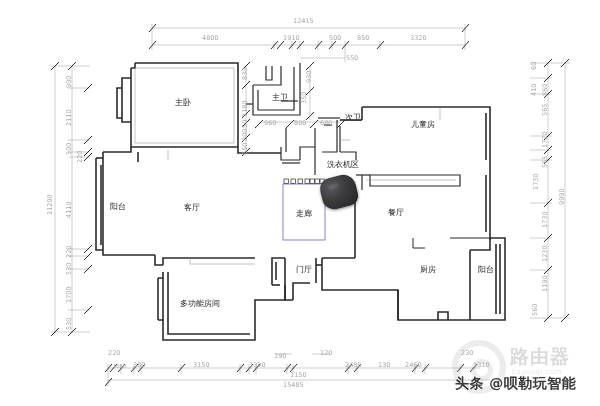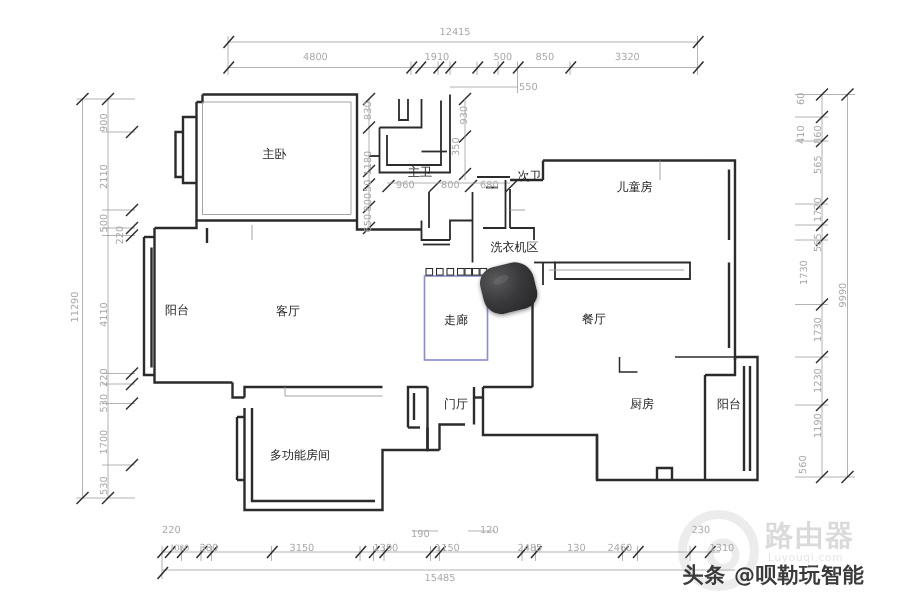--- a/index.html
+++ b/index.html
@@ -291,7 +291,7 @@
 
 <div>
   <span class="lbl" style="left:175px;top:98px;">主卧</span>
-  <span class="lbl" style="left:272px;top:93px;margin-top:17px;">主卫</span>
+  <span class="lbl" style="left:272px;top:93px;">主卫</span>
   <span class="lbl" style="left:345px;top:113px;">次卫</span>
   <span class="lbl" style="left:411px;top:120px;">儿童房</span>
   <span class="lbl" style="left:327px;top:160px;">洗衣机区</span>

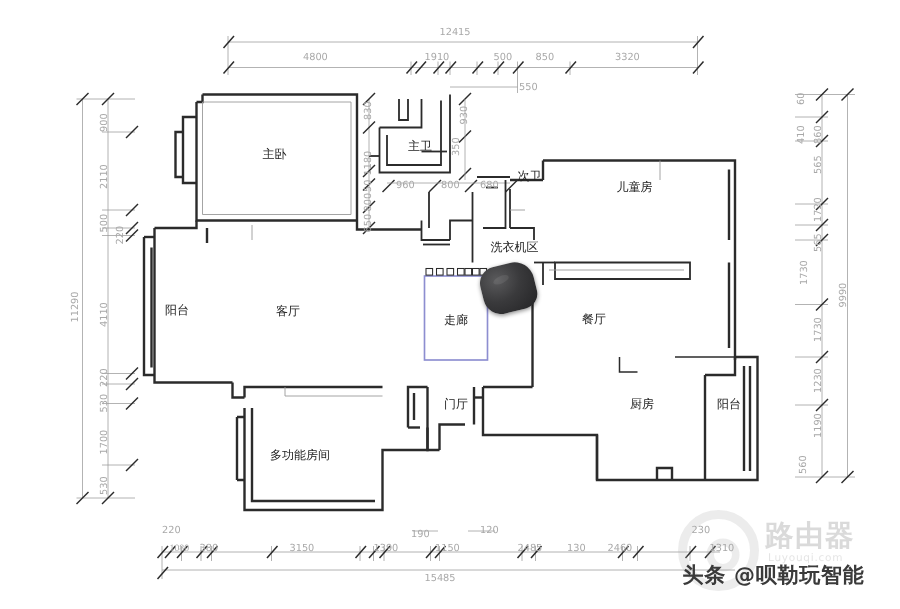--- a/index.html
+++ b/index.html
@@ -345,7 +345,7 @@
   <span class="dim" style="left:193px;top:362px;">3150</span>
   <span class="dim" style="left:249px;top:362px;">1390</span>
   <span class="dim" style="left:274px;top:340px;margin-top:13px;">190</span>
-  <span class="dim" style="left:290px;top:362px;">1150</span>
+  <span class="dim" style="left:290px;top:372px;">1150</span>
   <span class="dim" style="left:320px;top:350px;">120</span>
   <span class="dim" style="left:345px;top:362px;">2485</span>
   <span class="dim" style="left:378px;top:362px;">130</span>

